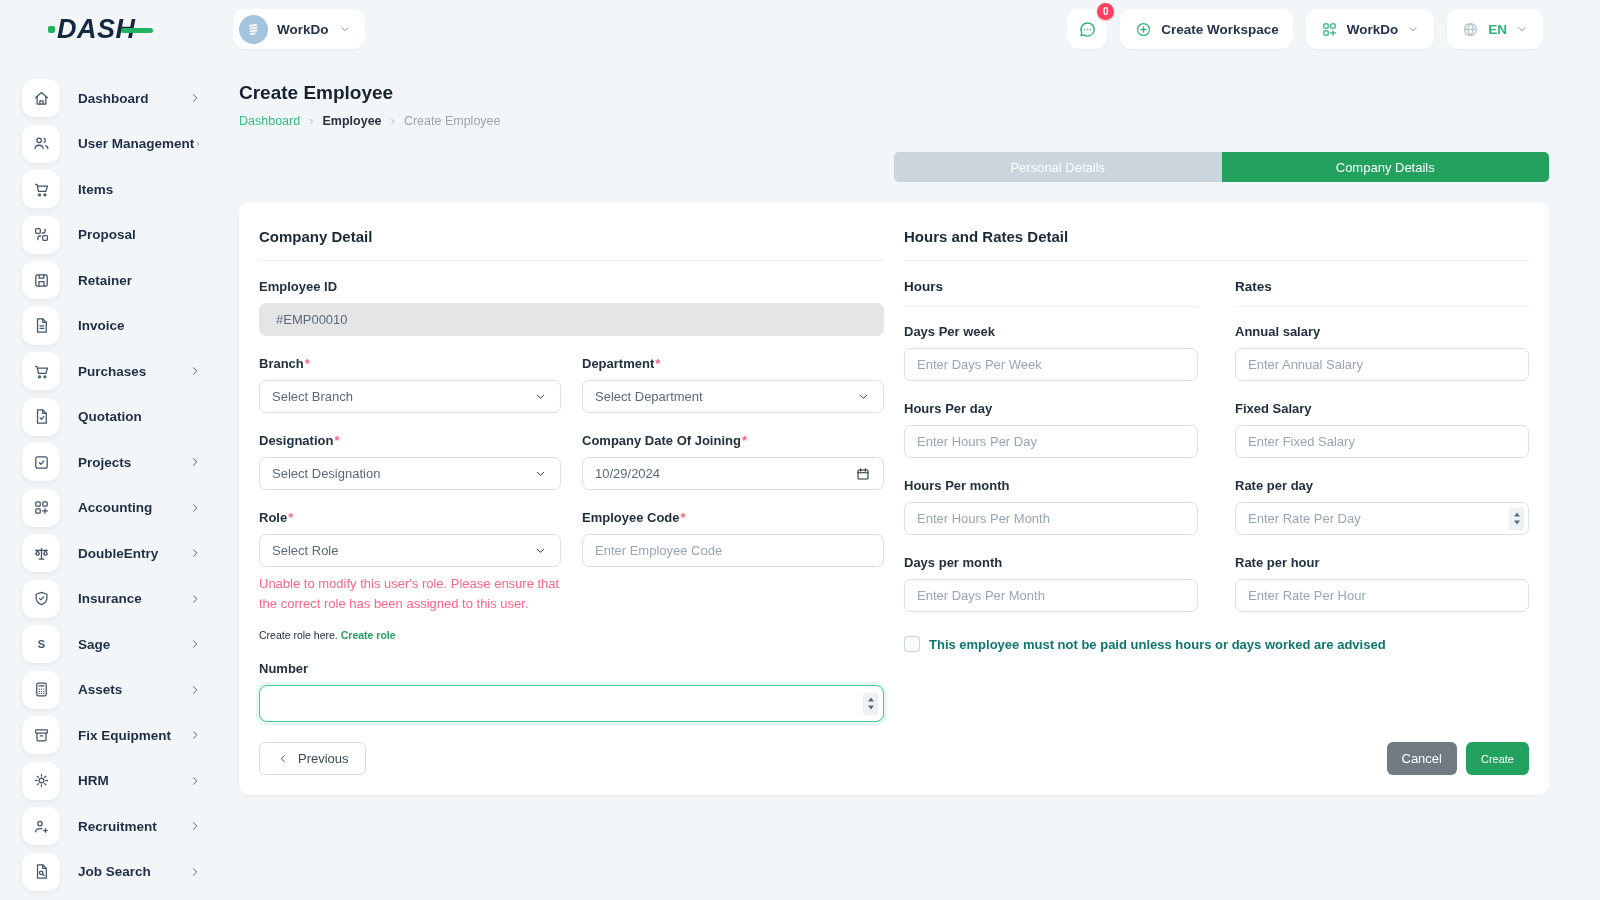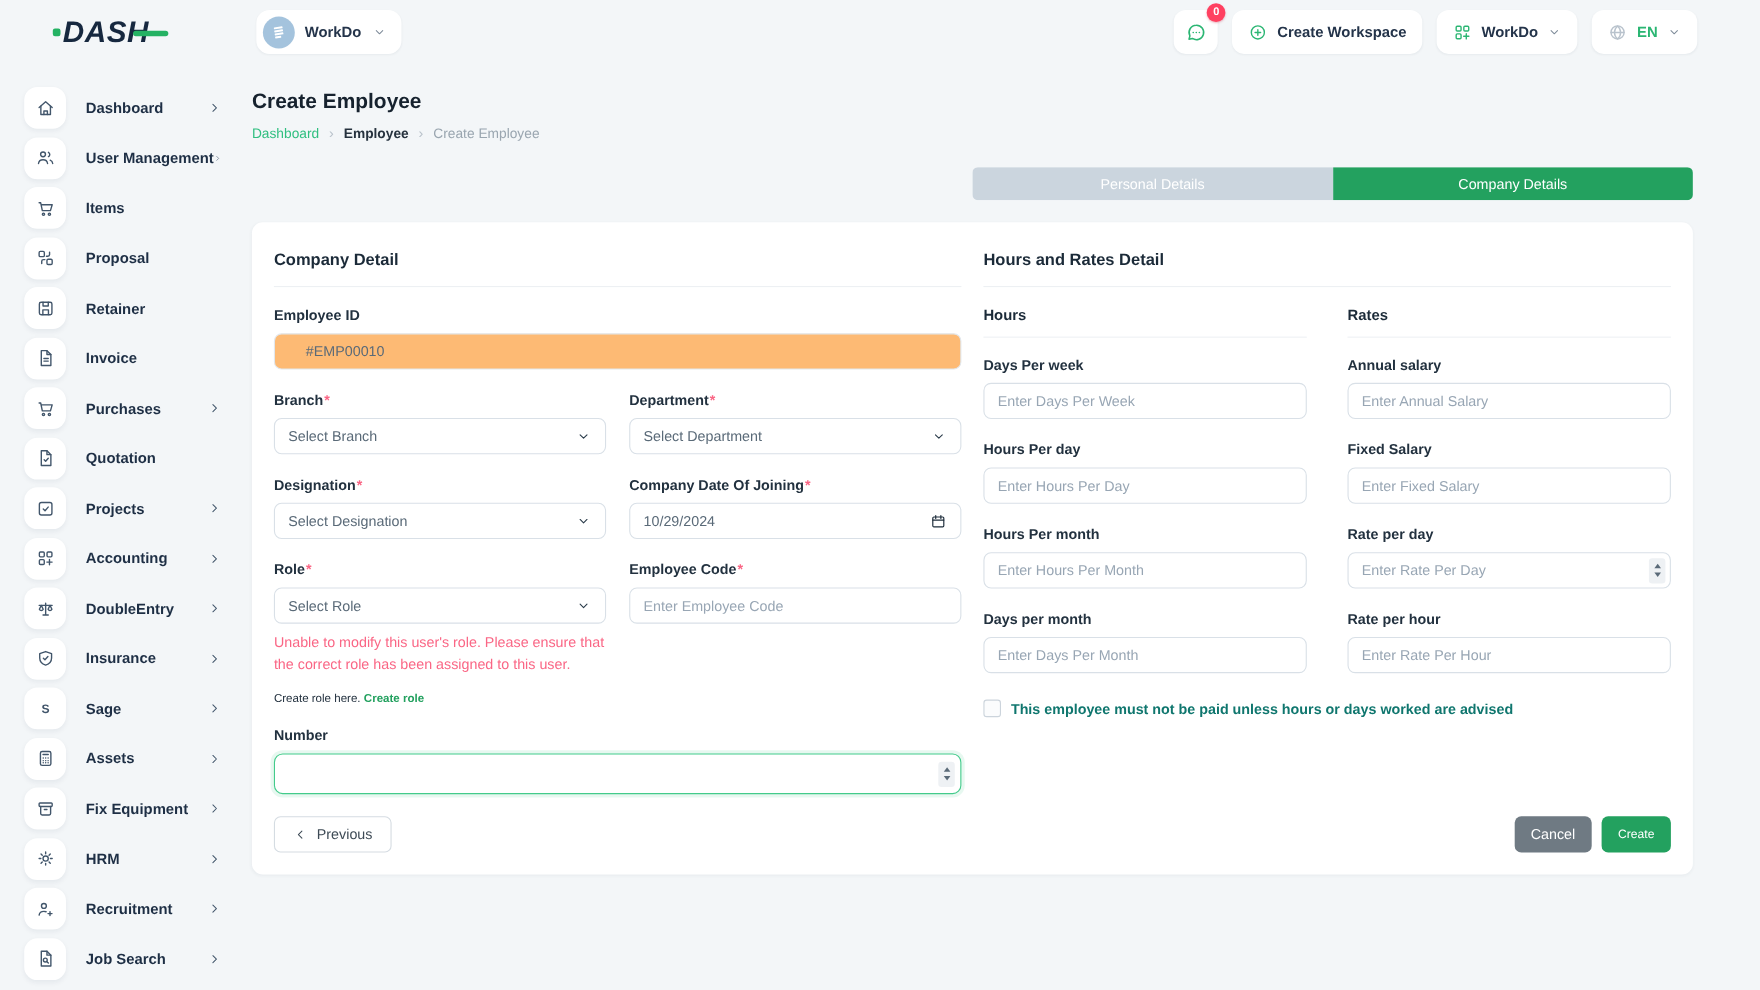--- a/index.html
+++ b/index.html
@@ -38,7 +38,7 @@
   .sb-caret svg{width:100%;height:100%}
 
   
-  .main{position:absolute;left:229px;top:58px;width:1310px}
+  .main{position:absolute;left:239px;top:58px;width:1310px}
   .page-title{font-size:19px;font-weight:700;color:#16222e;margin-top:24px}
   .breadcrumb{margin-top:9px;font-size:12.5px;display:flex;gap:9px;align-items:center}
   .bc-link{color:#30bf80;cursor:pointer}

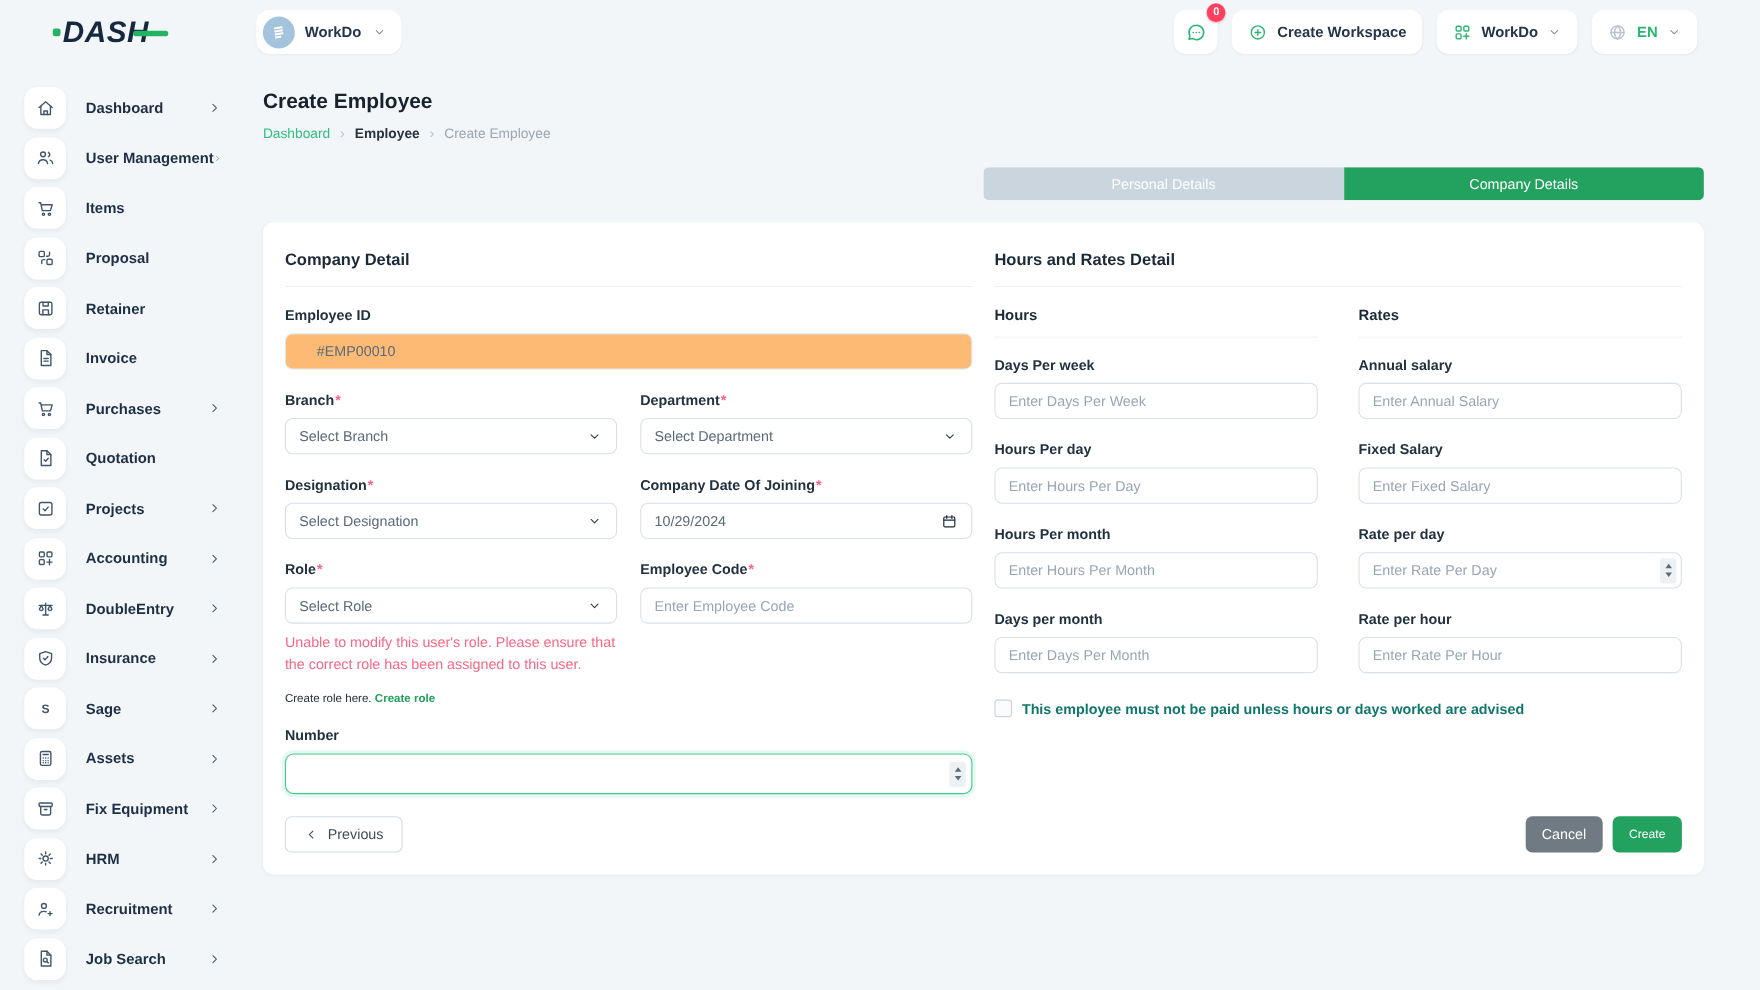--- a/index.html
+++ b/index.html
@@ -61,7 +61,7 @@
   .tinput,.select,.dateinput,.dis-input{height:33px;border:1px solid #d9e0e7;border-radius:7px;font-size:13px;color:#5a6a78;width:100%;background:#fff}
   .tinput{padding:0 12px;outline:none;font-family:inherit}
   .tinput::placeholder{color:#98a6b4}
-  .dis-input{background:#fdba74;border-color:#e2e7ec;display:flex;align-items:center;padding:0 28px}
+  .dis-input{background:#e5e5e5;border-color:#e2e7ec;display:flex;align-items:center;padding:0 16px}
   .select{display:flex;align-items:center;justify-content:space-between;padding:0 12px;cursor:pointer}
   .sel-caret{width:15px;height:15px;color:#2a3b4a;display:flex}
   .sel-caret svg{width:100%;height:100%}

